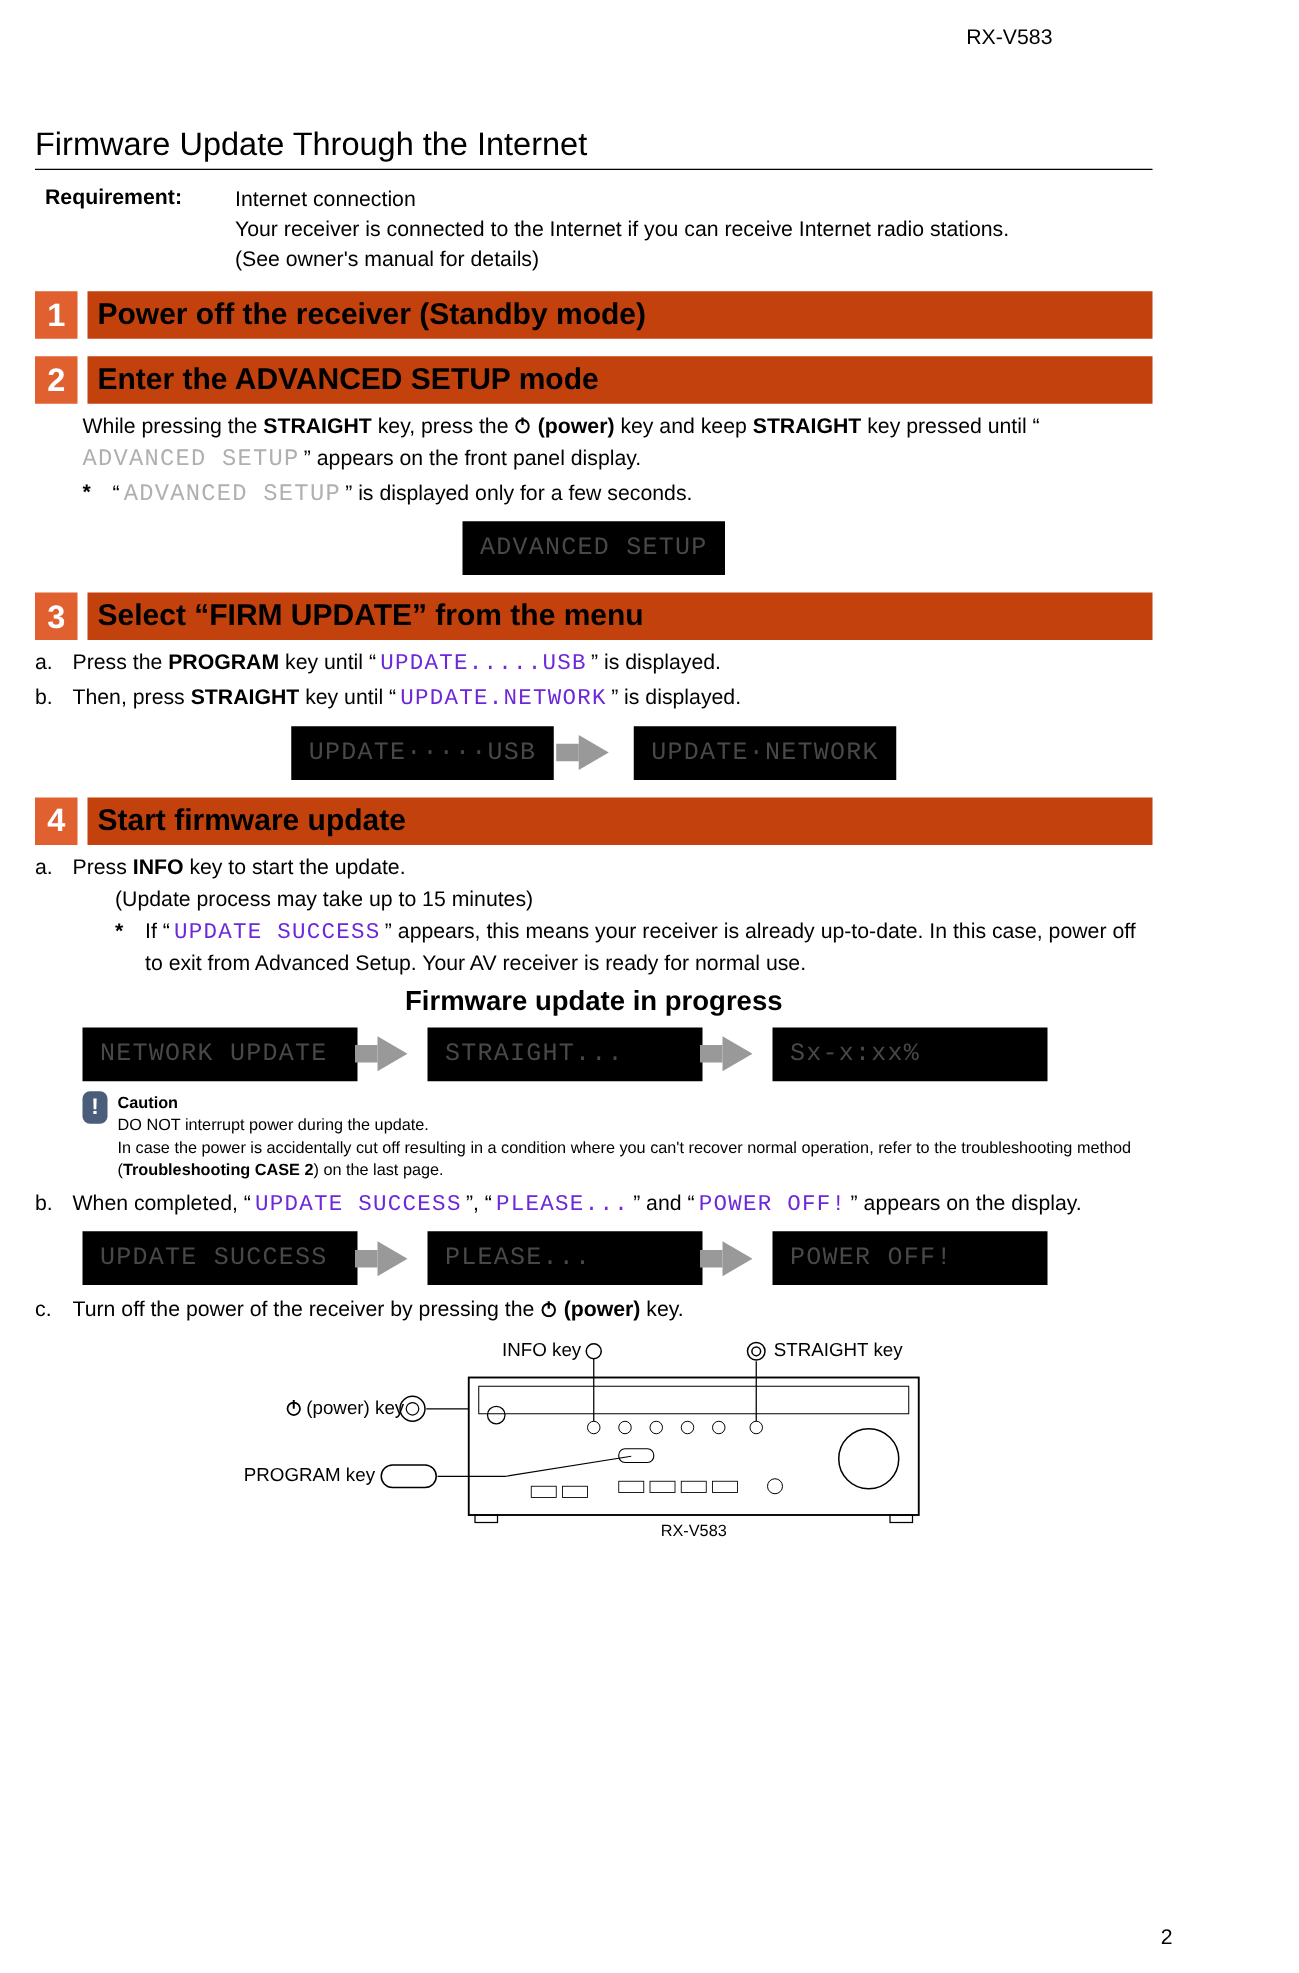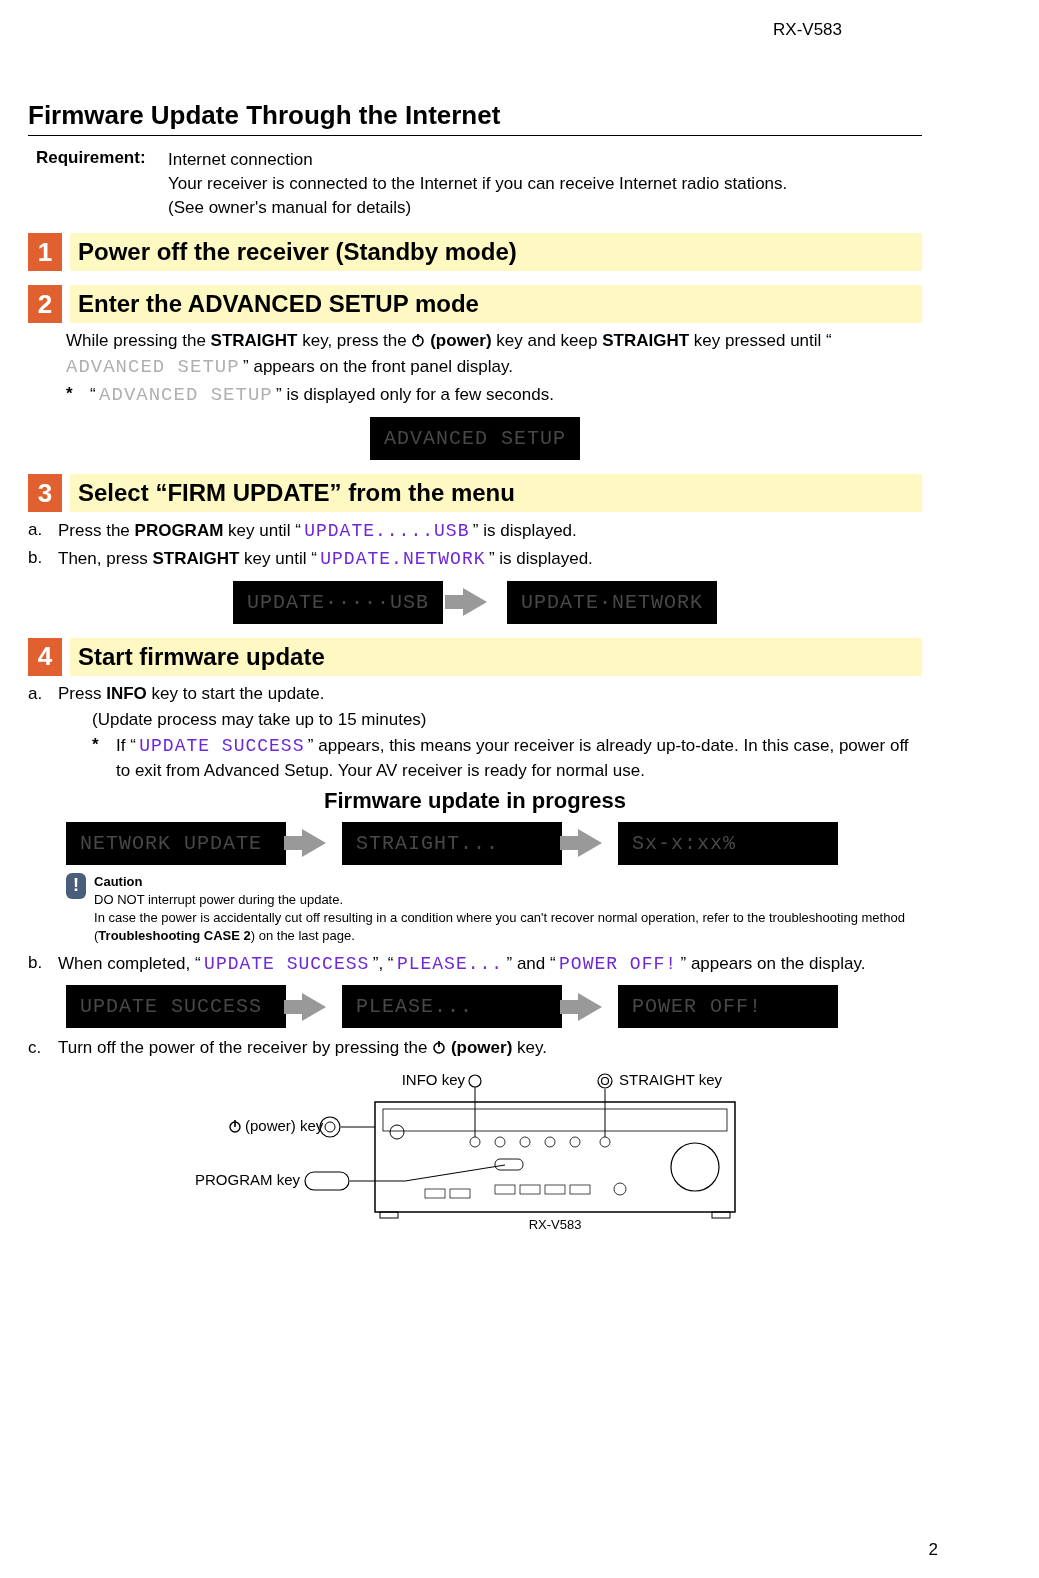--- a/index.html
+++ b/index.html
@@ -25,7 +25,7 @@
   }
   h1.title {
     font-size: 26px;
-    font-weight: bold;
+    font-weight: normal;
     margin: 0 0 4px 0;
   }
   .rule { border: none; border-top: 1.5px solid #000; margin: 0 0 12px 0; }

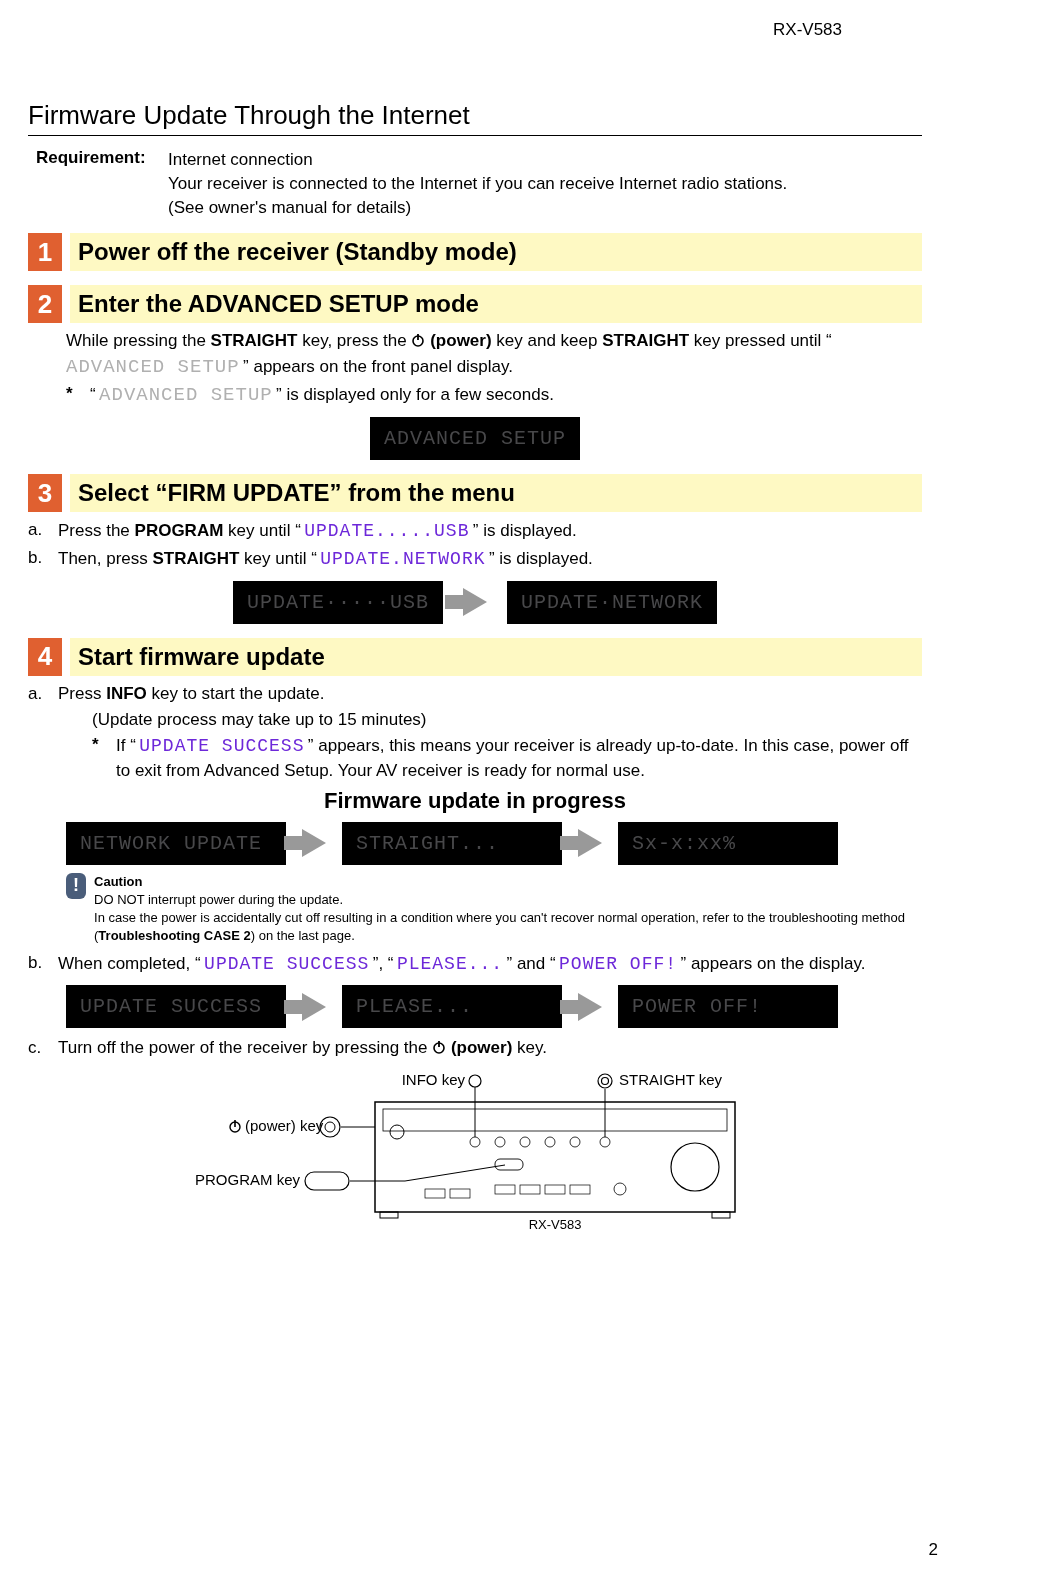--- a/index.html
+++ b/index.html
@@ -31,7 +31,7 @@
   .rule { border: none; border-top: 1.5px solid #000; margin: 0 0 12px 0; }
   .req-row {
     display: flex;
-    gap: 12px;
+    gap: 32px;
     margin: 6px 0 4px 8px;
   }
   .req-label { font-weight: bold; font-size: 17px; min-width: 120px; }

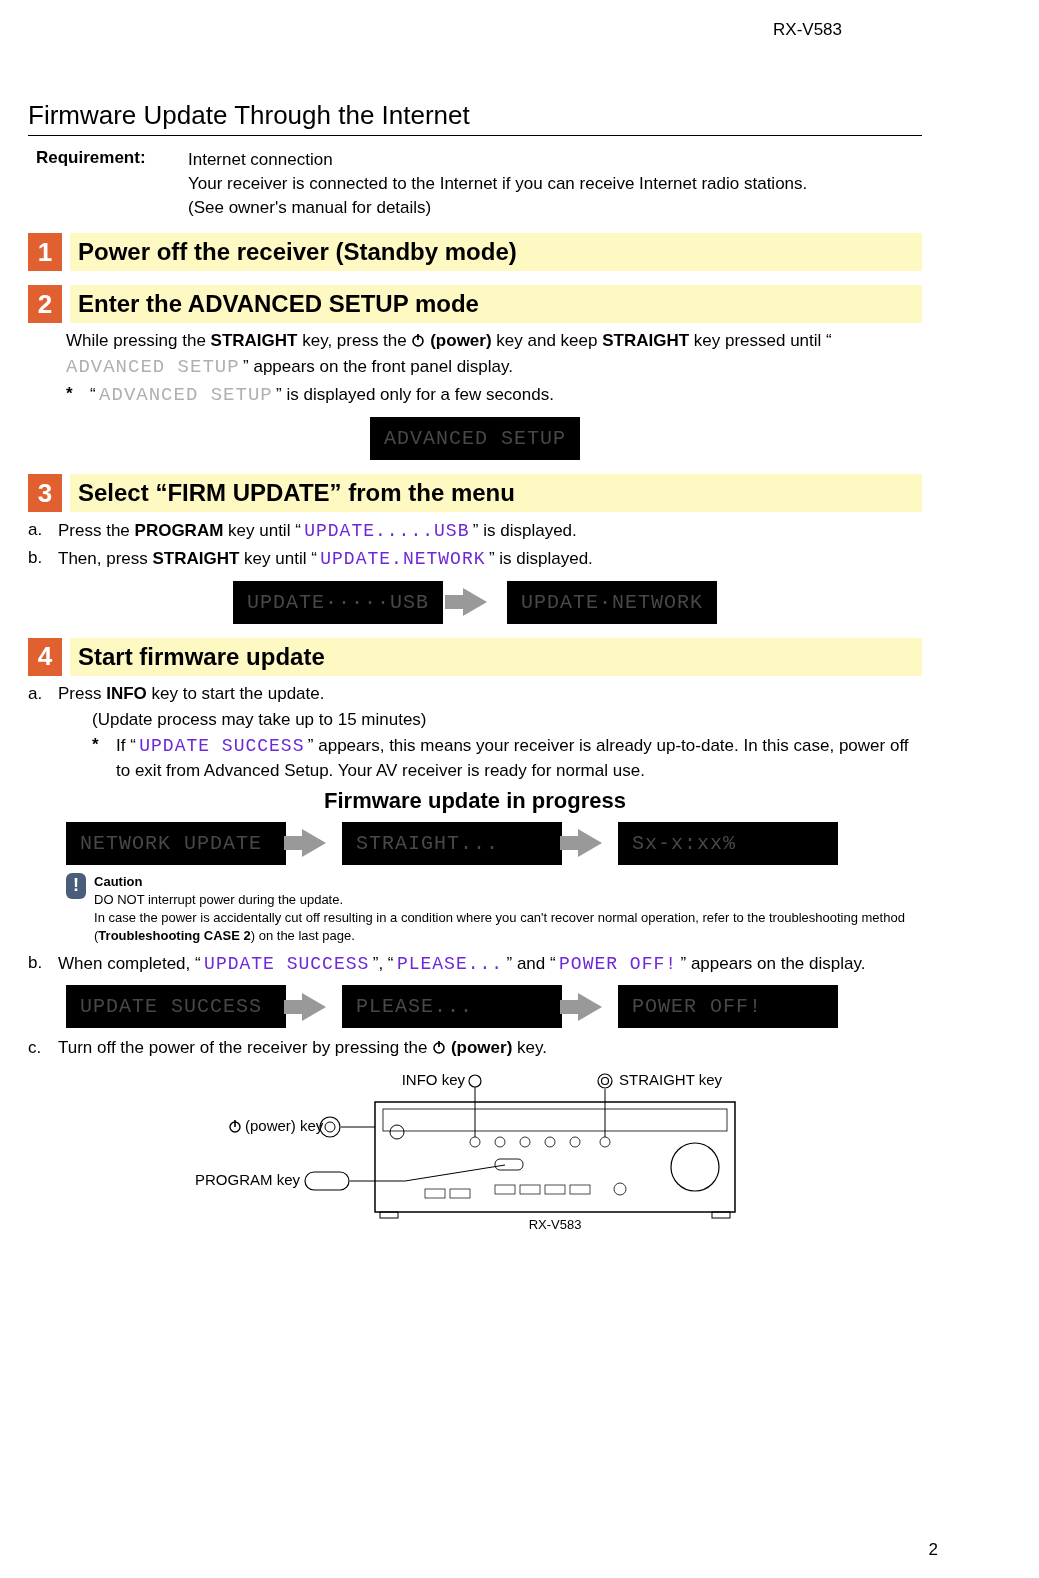--- a/index.html
+++ b/index.html
@@ -55,7 +55,7 @@
     margin-right: 8px;
   }
   .step-title {
-    background: #fef9c3;
+    background: #c2410c;
     flex: 1;
     height: 38px;
     display: flex;

